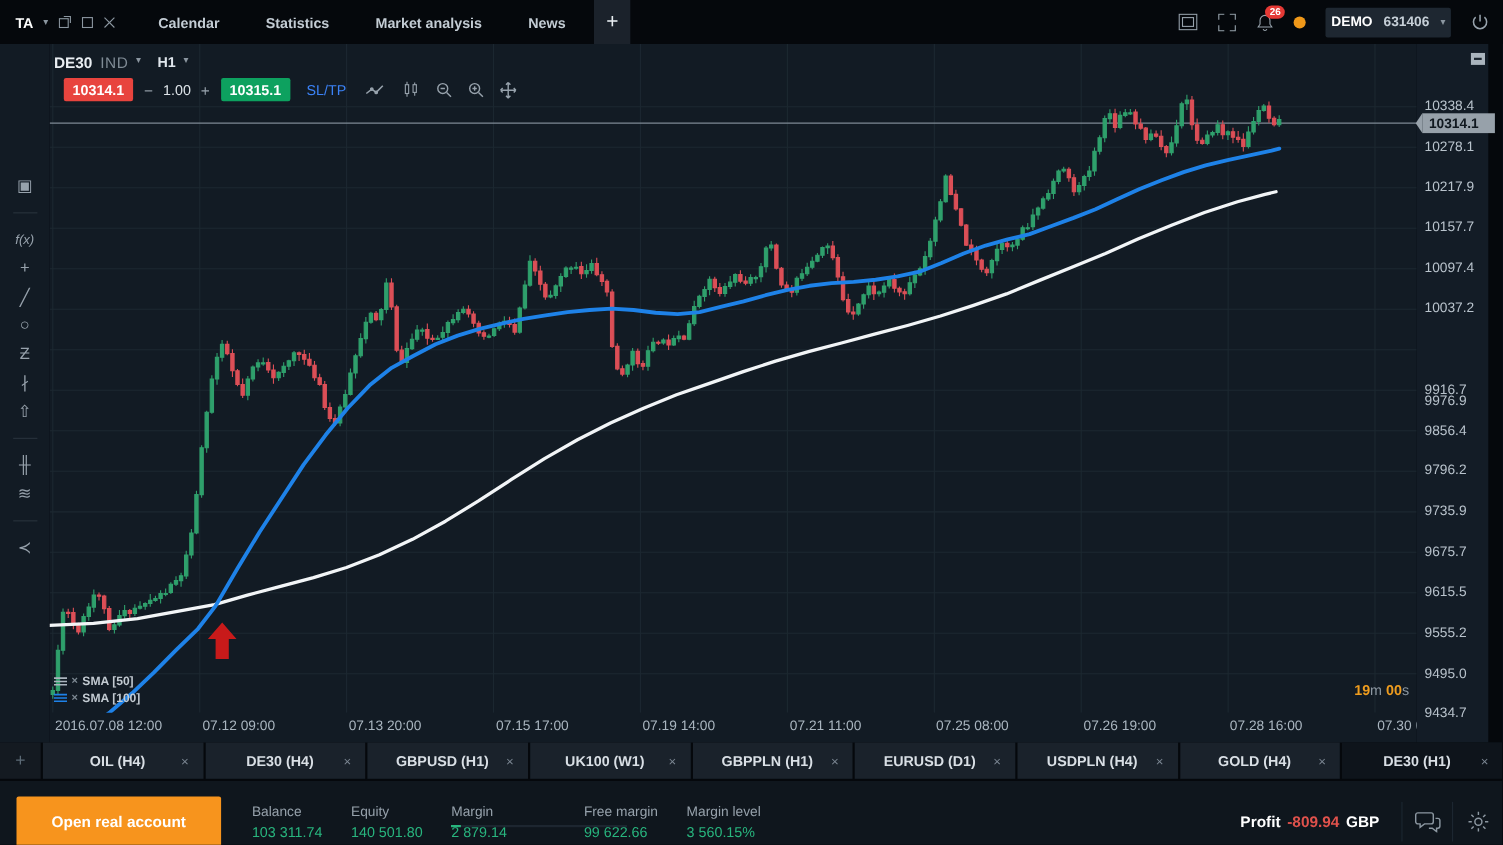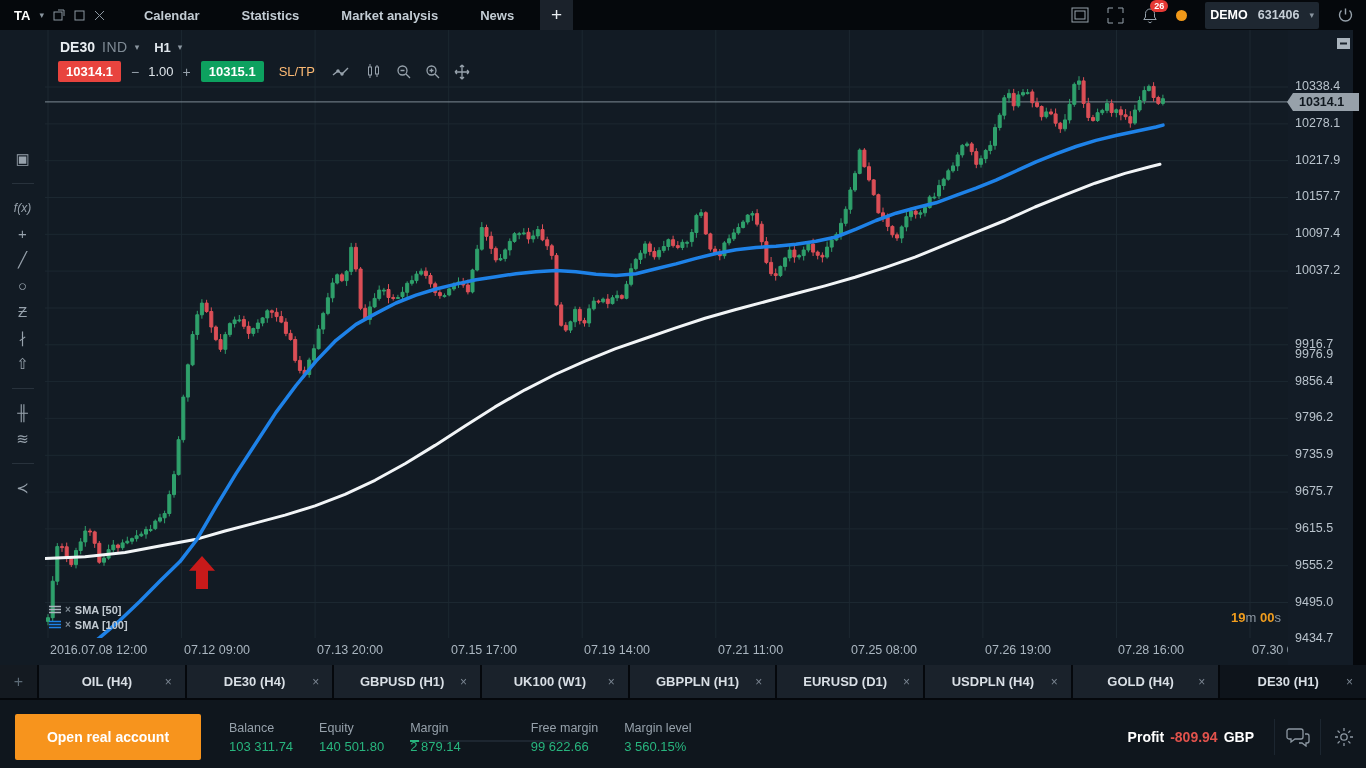--- a/index.html
+++ b/index.html
@@ -7,7 +7,7 @@
   .app{position:relative;width:1366px;height:768px;background:#05080c;}
 
   
-  .topbar{height:30px;display:flex;align-items:center;background:#05080c;}
+  .topbar{height:40px;display:flex;align-items:center;background:#05080c;}
   .win{display:flex;align-items:center;gap:9px;padding:0 18px 0 14px;}
   .ta{color:#fff;font-weight:bold;font-size:13px;}
   .caret{color:#8b96a0;font-size:9px;}

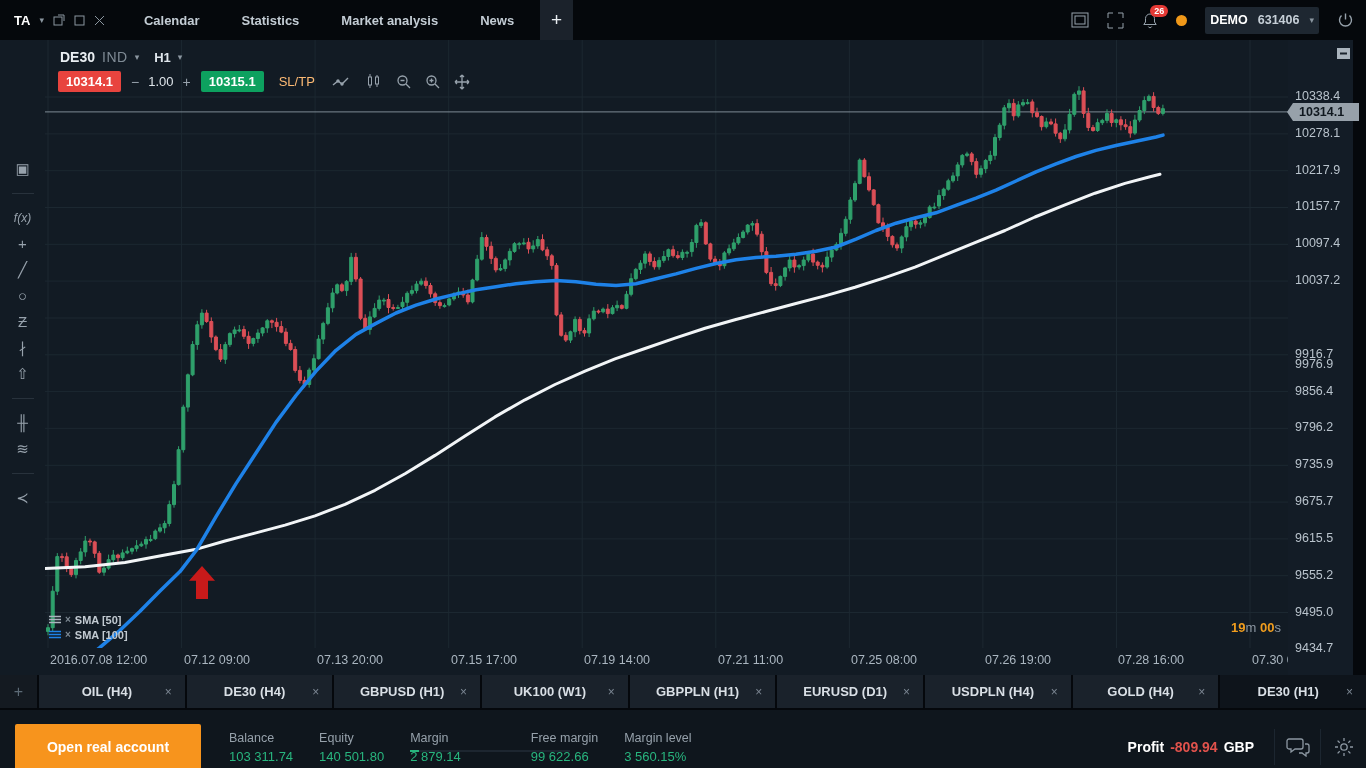--- a/index.html
+++ b/index.html
@@ -32,7 +32,7 @@
 
   .chart{flex:1;position:relative;background:#121b24;overflow:hidden;}
   #chartsvg{position:absolute;left:0;top:0;}
-  .chead{position:absolute;left:15px;top:9px;display:flex;align-items:center;gap:7px;z-index:3;}
+  .chead{position:absolute;left:4px;top:9px;display:flex;align-items:flex-start;gap:7px;z-index:3;}
   .sym{font-size:14px;font-weight:bold;color:#e9eef2;}
   .ind{font-size:14px;color:#7f8b95;font-weight:normal;letter-spacing:.5px;}
   .tf{font-size:13px;font-weight:bold;color:#dfe6ec;margin-left:8px;}

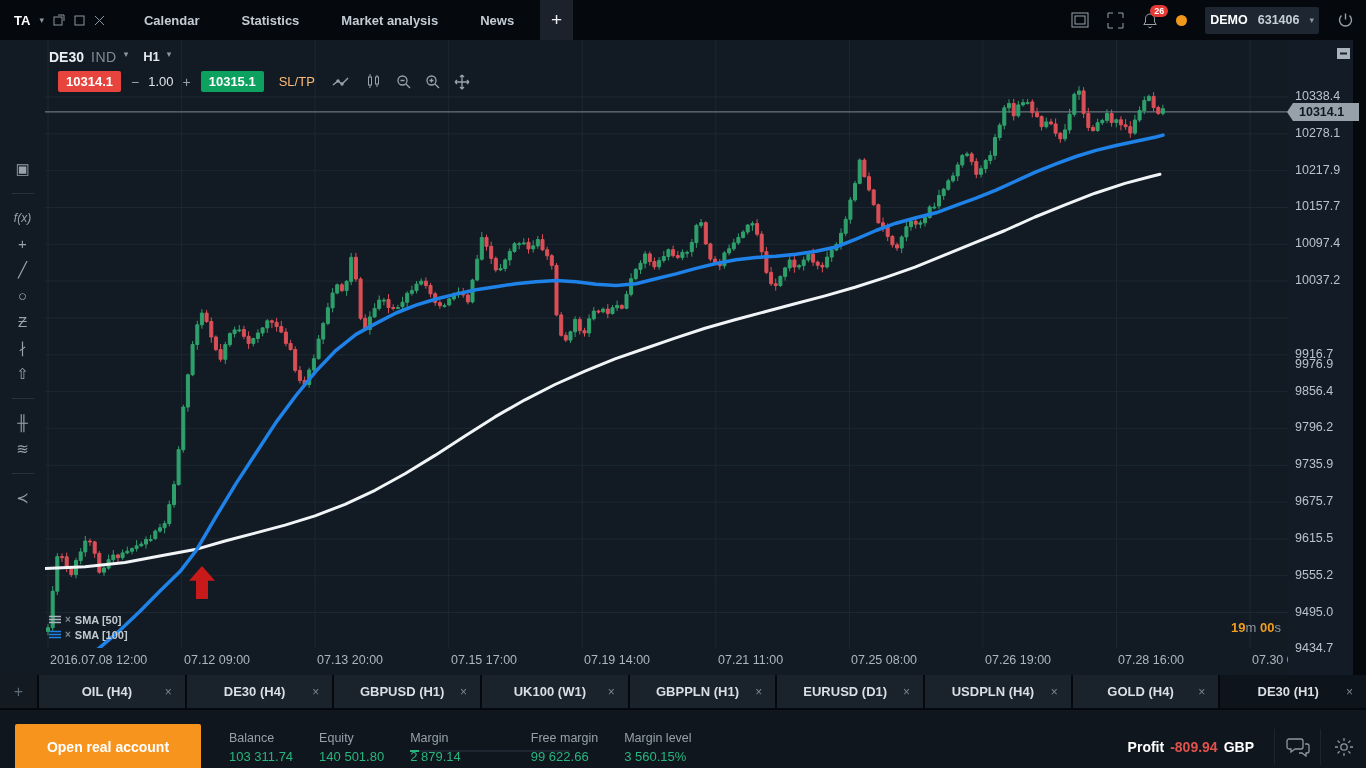--- a/index.html
+++ b/index.html
@@ -44,7 +44,7 @@
   .step{display:flex;align-items:center;gap:9px;font-size:14px;color:#98a3ad;}
   .step .sbtn{background:none;border:none;color:#98a3ad;font-size:14px;cursor:pointer;}
   .step .val{color:#dde3e8;font-size:13px;}
-  .sltp{background:none;border:none;color:#fdba74;font-size:13px;cursor:pointer;margin:0 5px;}
+  .sltp{background:none;border:none;color:#3b82f6;font-size:13px;cursor:pointer;margin:0 5px;}
   .cicon{background:none;border:none;cursor:pointer;display:flex;align-items:center;padding:0 2px;}
 
   .legend{position:absolute;left:4px;top:572px;z-index:3;}

